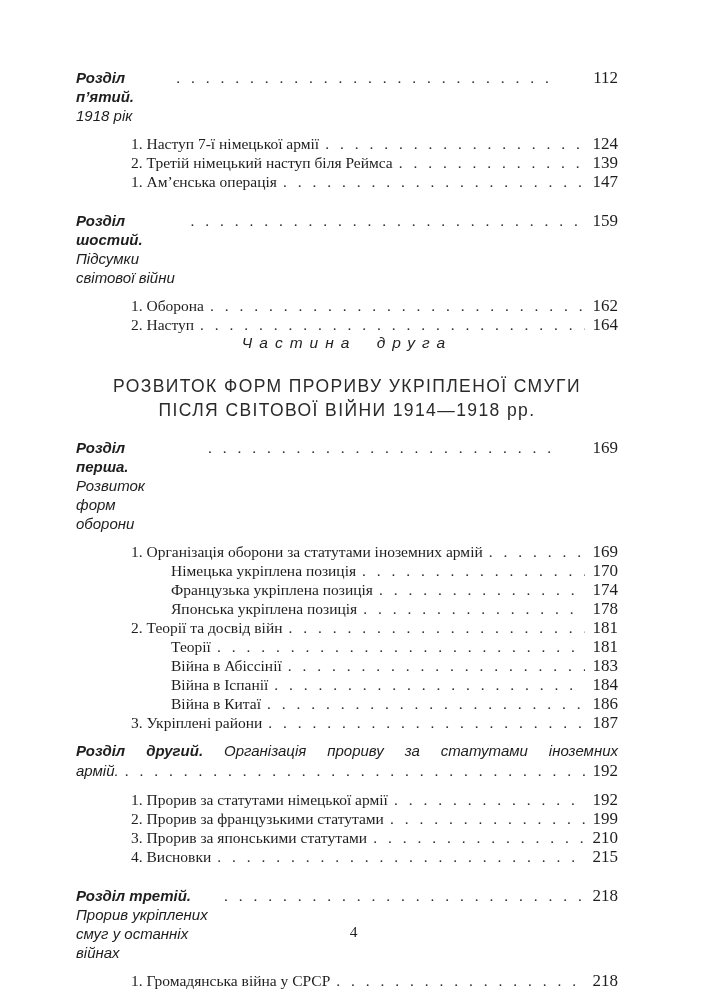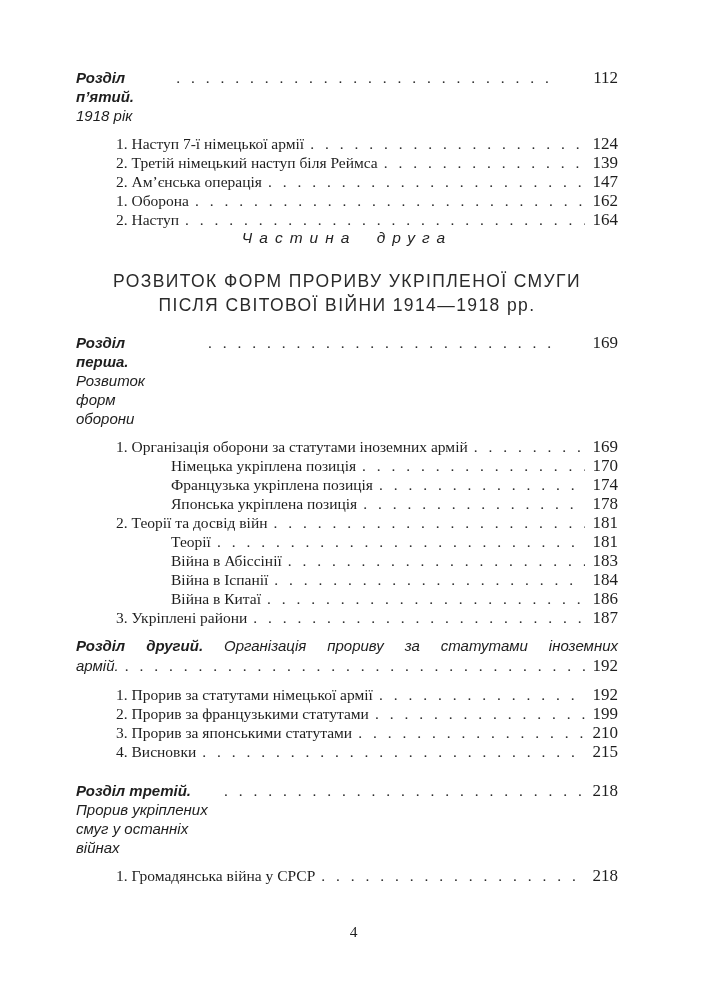--- a/index.html
+++ b/index.html
@@ -20,7 +20,7 @@
     font-size:15.5px;line-height:19px;
   }
   .row .label{flex:0 1 auto;white-space:nowrap;}
-  .row.entry{margin-left:40px;}
+  .row.entry{margin-left:55px;}
   .row.sub{margin-left:95px;}
   .dots{
     flex:1 1 auto;overflow:hidden;white-space:nowrap;

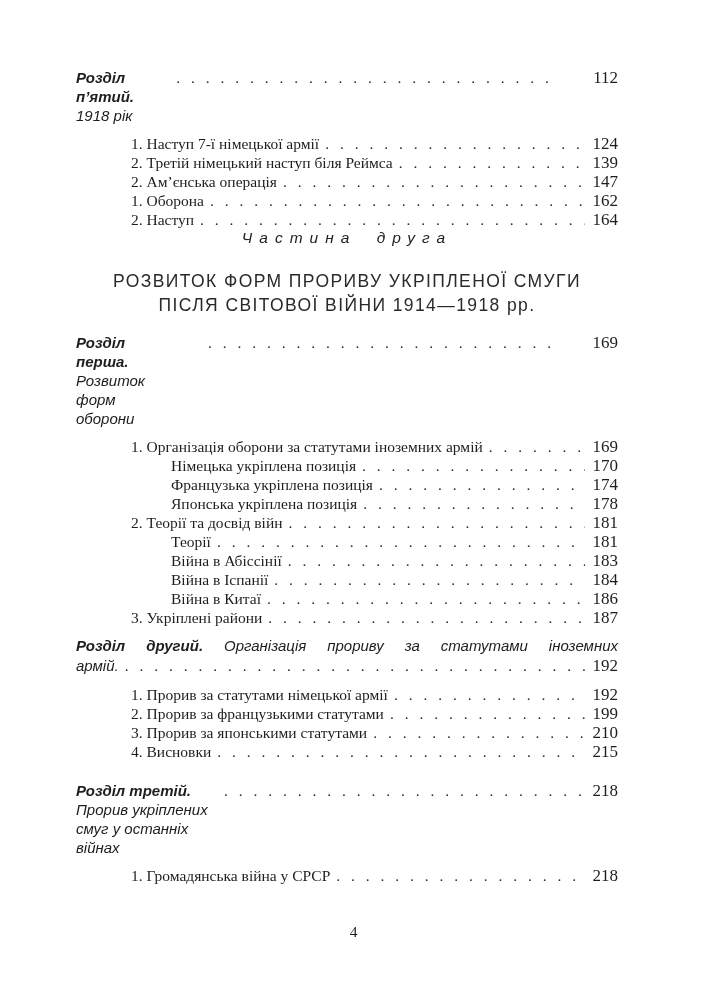--- a/index.html
+++ b/index.html
@@ -91,7 +91,7 @@
           <span class="pg">139</span>
         </div>
         <div class="row entry">
-          <span class="label"><span class="t">2. Ам’єнська операція</span></span>
+          <span class="label"><span class="t">1. Ам’єнська операція</span></span>
           <span class="dots"></span>
           <span class="pg">147</span>
         </div>

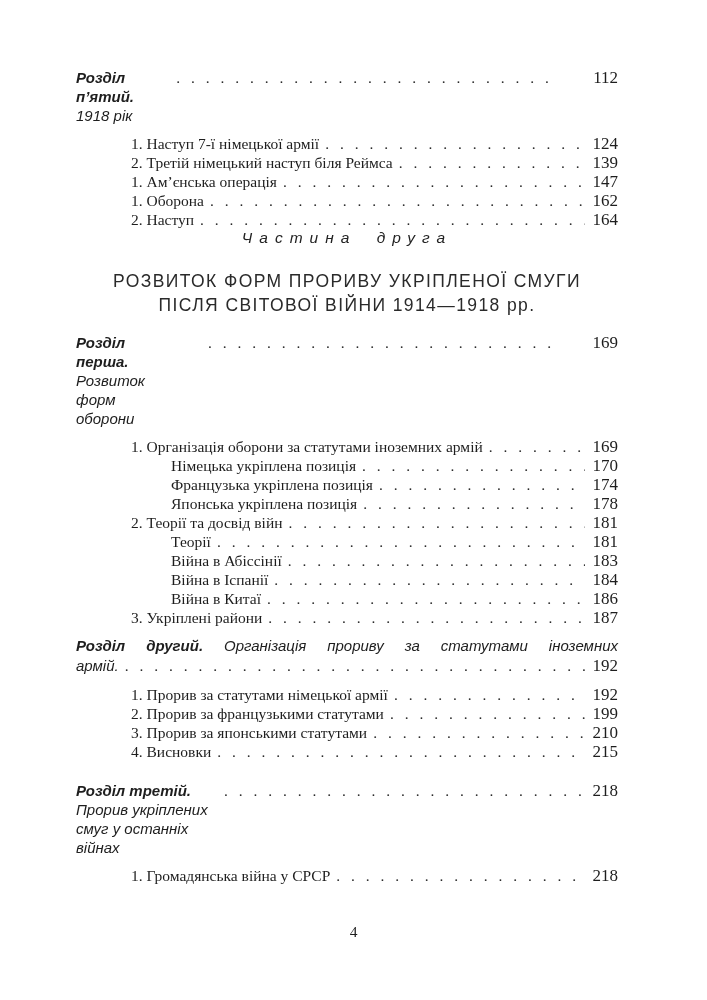--- a/index.html
+++ b/index.html
@@ -95,6 +95,11 @@
           <span class="dots"></span>
           <span class="pg">147</span>
         </div>
+        <div class="row chapter">
+          <span class="label"><span class="ch-b">Розділ шостий.</span><span class="ch-i"> Підсумки світової війни</span></span>
+          <span class="dots"></span>
+          <span class="pg">159</span>
+        </div>
         <div class="row entry">
           <span class="label"><span class="t">1. Оборона</span></span>
           <span class="dots"></span>

